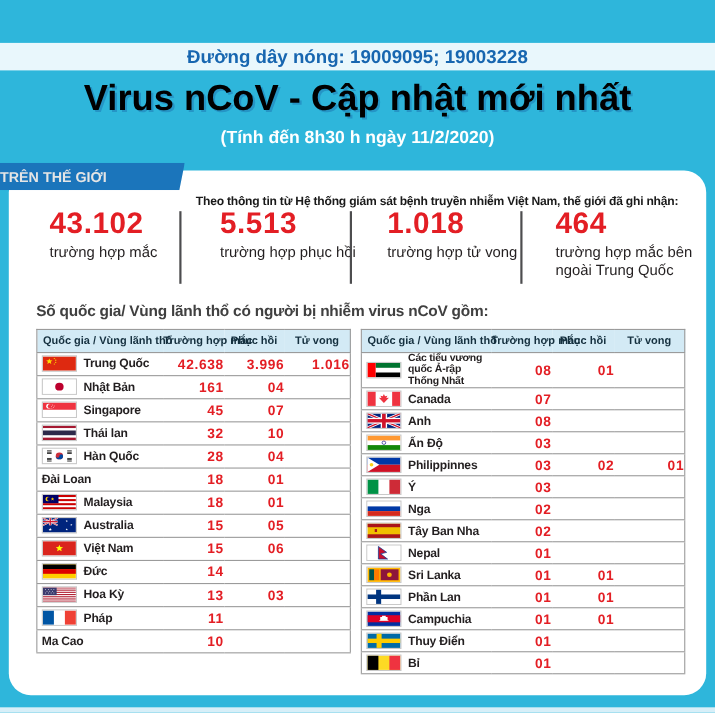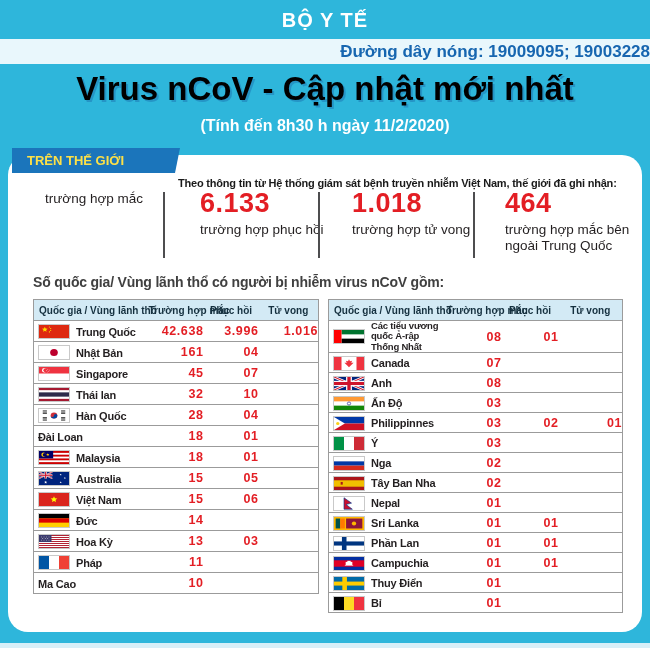--- a/index.html
+++ b/index.html
@@ -62,7 +62,6 @@
 <body>
 
 <div class="page">
-  <div class="ministry">BỘ Y TẾ</div>
   <div class="hotline-band">
     <span class="hotline">Đường dây nóng: 19009095; 19003228</span>
   </div>

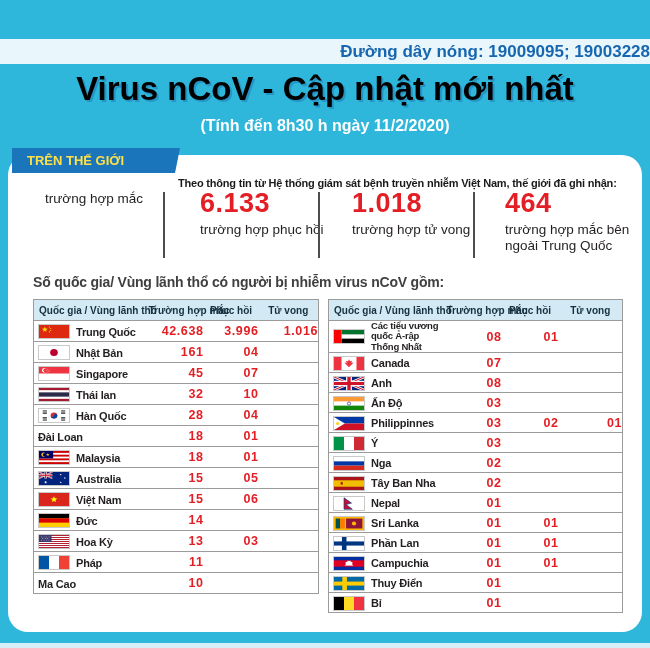--- a/index.html
+++ b/index.html
@@ -9,7 +9,7 @@
   .ministry{position:absolute;top:9px;left:0;right:0;text-align:center;color:#fff;
     font-weight:bold;font-size:20px;letter-spacing:1px;}
   .hotline-band{position:absolute;top:39px;left:0;right:0;height:25px;background:#E9F7FC;
-    display:flex;align-items:center;justify-content:flex-end;}
+    display:flex;align-items:center;justify-content:center;}
   .hotline{color:#1766B0;font-weight:bold;font-size:17px;}
   .main-title{position:absolute;top:70px;left:0;right:0;text-align:center;color:#000000;
     font-weight:bold;font-size:33px;text-shadow:2px 2px 0 rgba(20,90,160,0.35);}

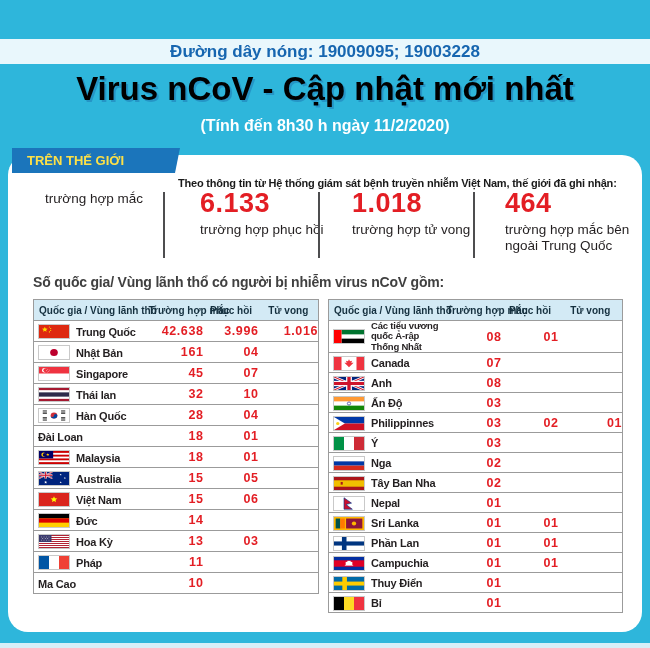--- a/index.html
+++ b/index.html
@@ -19,8 +19,8 @@
   .panel{position:absolute;left:8px;top:155px;width:634px;height:477px;background:#fff;
     border-radius:20px;}
   .banner{position:absolute;left:0;top:148px;width:168px;height:25px;background:#1B75BB;
-    color:#fde047;font-weight:bold;font-size:13px;line-height:25px;padding-left:15px;
-    box-sizing:border-box;clip-path:polygon(0 0,100% 0,calc(100% - 5px) 100%,0 100%);z-index:3;margin-left:12px;}
+    color:#e5e5e5;font-weight:bold;font-size:13px;line-height:25px;padding-left:0;
+    box-sizing:border-box;clip-path:polygon(0 0,100% 0,calc(100% - 5px) 100%,0 100%);z-index:3;}
   .intro{position:absolute;left:178px;top:177px;width:462px;font-size:11px;font-weight:bold;
     color:#1A1A1A;letter-spacing:-0.2px;white-space:nowrap;z-index:3;}
 

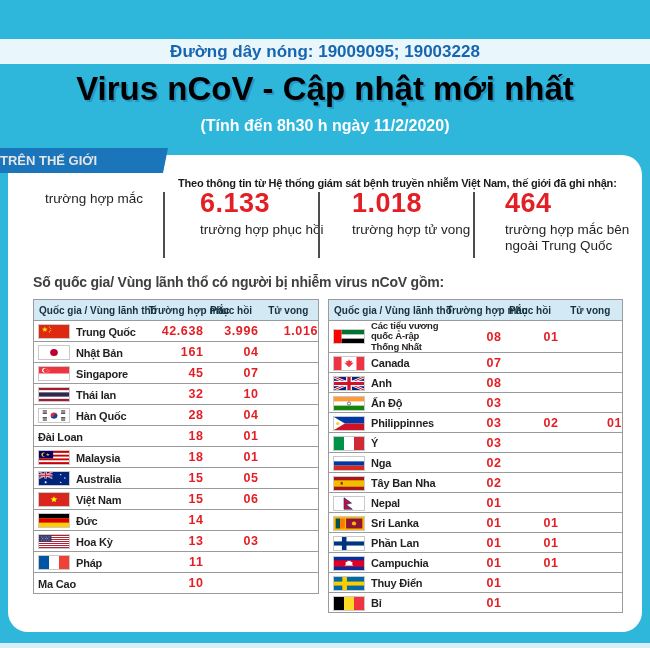--- a/index.html
+++ b/index.html
@@ -73,6 +73,7 @@
   <div class="intro">Theo thông tin từ Hệ thống giám sát bệnh truyền nhiễm Việt Nam, thế giới đã ghi nhận:</div>
 
   <div class="stat s0">
+    <div class="v">43.102</div>
     <div class="l">trường hợp mắc</div>
   </div>
   <div class="divider d0"></div>

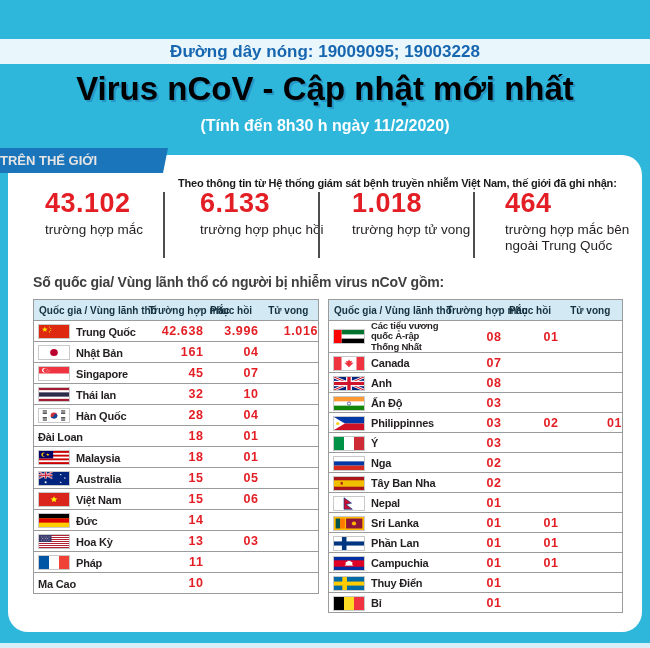--- a/index.html
+++ b/index.html
@@ -78,7 +78,7 @@
   </div>
   <div class="divider d0"></div>
   <div class="stat s1">
-    <div class="v">6.133</div>
+    <div class="v">5.513</div>
     <div class="l">trường hợp phục hồi</div>
   </div>
   <div class="divider d1"></div>

